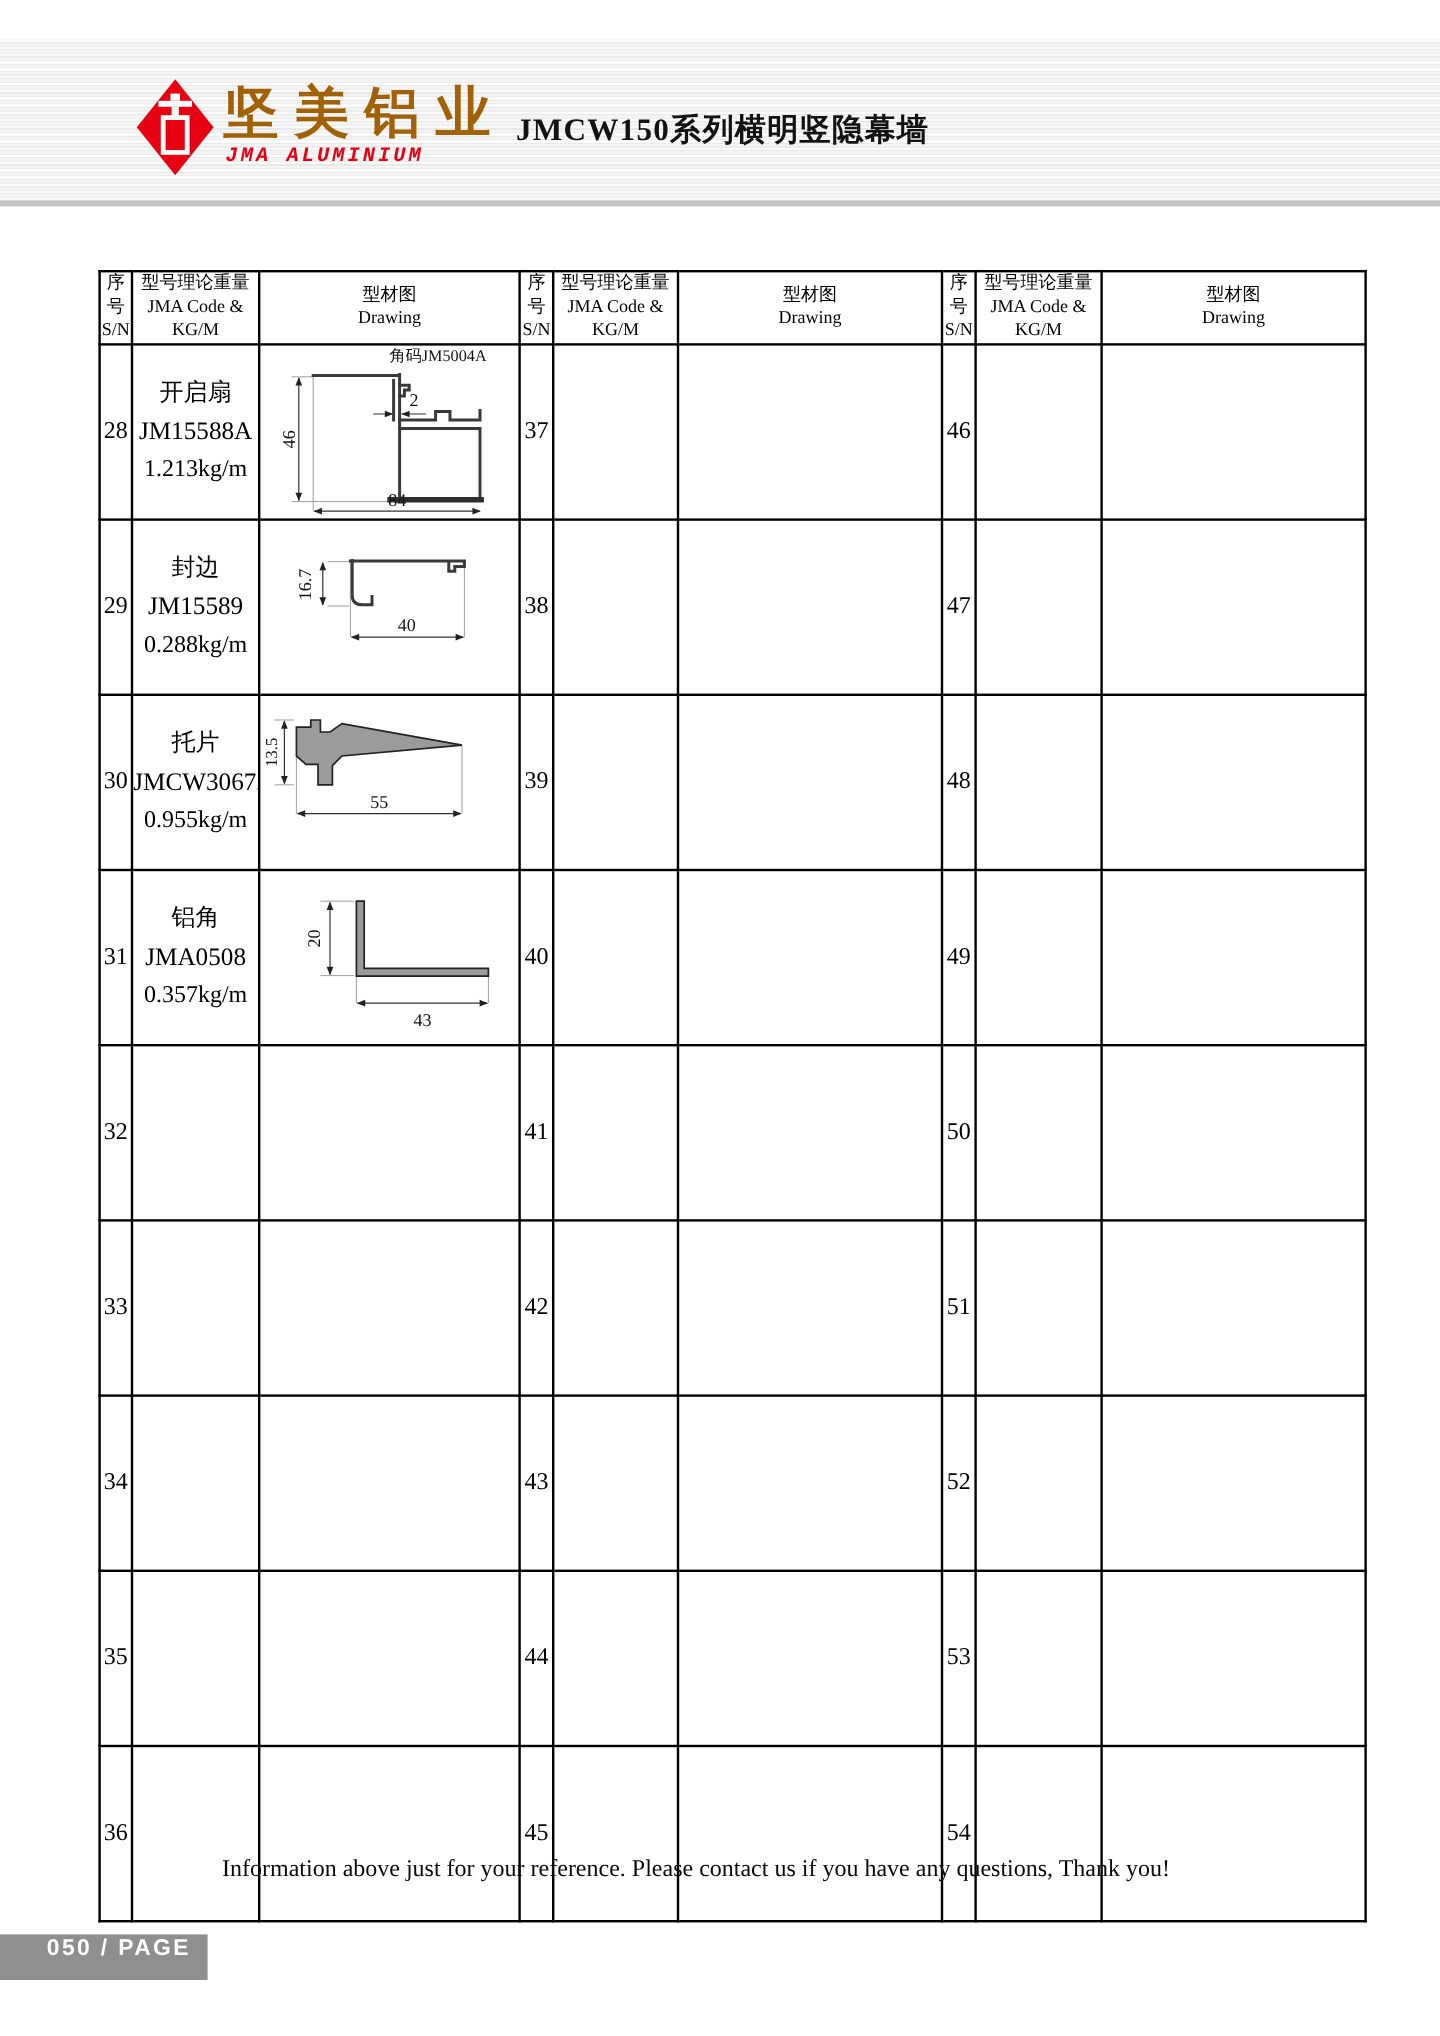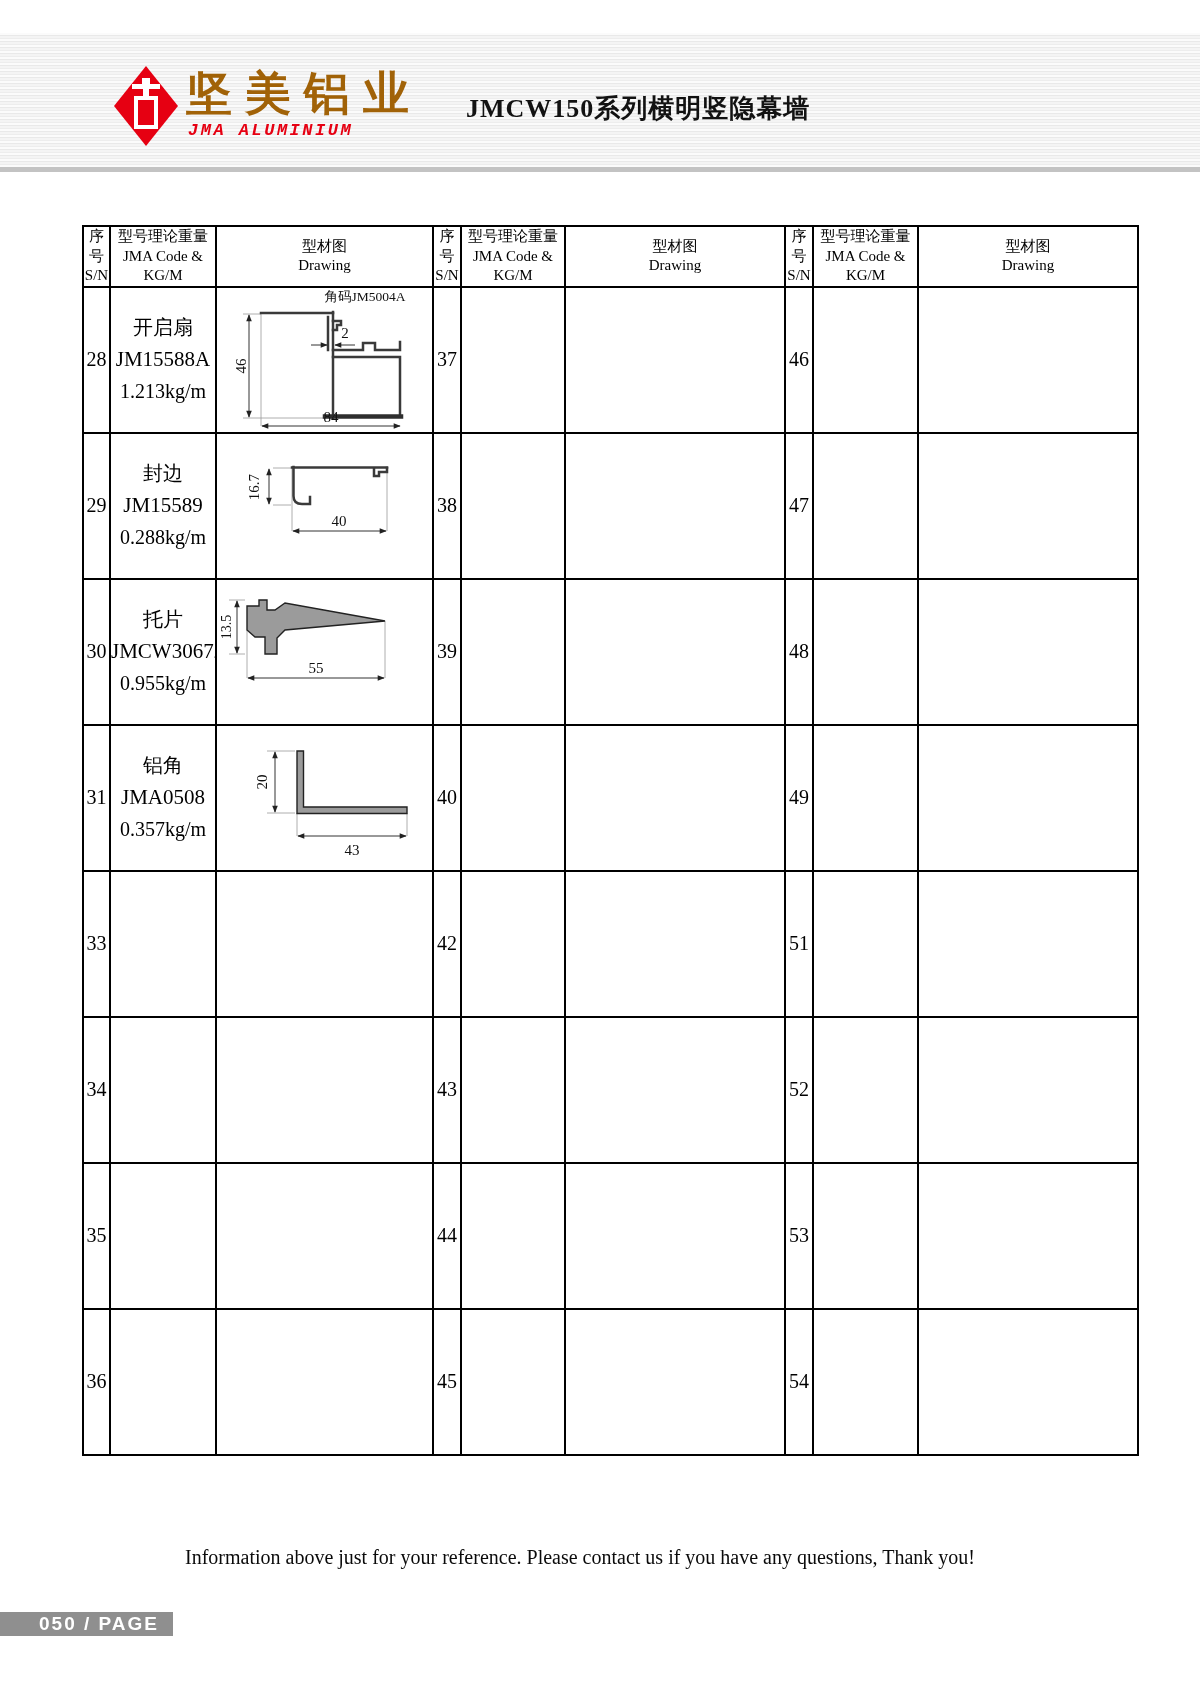--- a/index.html
+++ b/index.html
@@ -18,7 +18,7 @@
   .logo-en{position:absolute;left:188px;top:122px;font-family:Liberation Mono, monospace;
            font-weight:bold;font-style:italic;font-size:17px;letter-spacing:2.5px;line-height:1;}
   .page-title{position:absolute;left:430px;top:96px;font-weight:bold;font-size:26px;
-              letter-spacing:1px;line-height:1;color:#121212;margin-left:36px;}
+              letter-spacing:1px;line-height:1;color:#121212;}
 
   
   table.catalog{position:absolute;left:82px;top:213px;width:1057px;border-collapse:collapse;

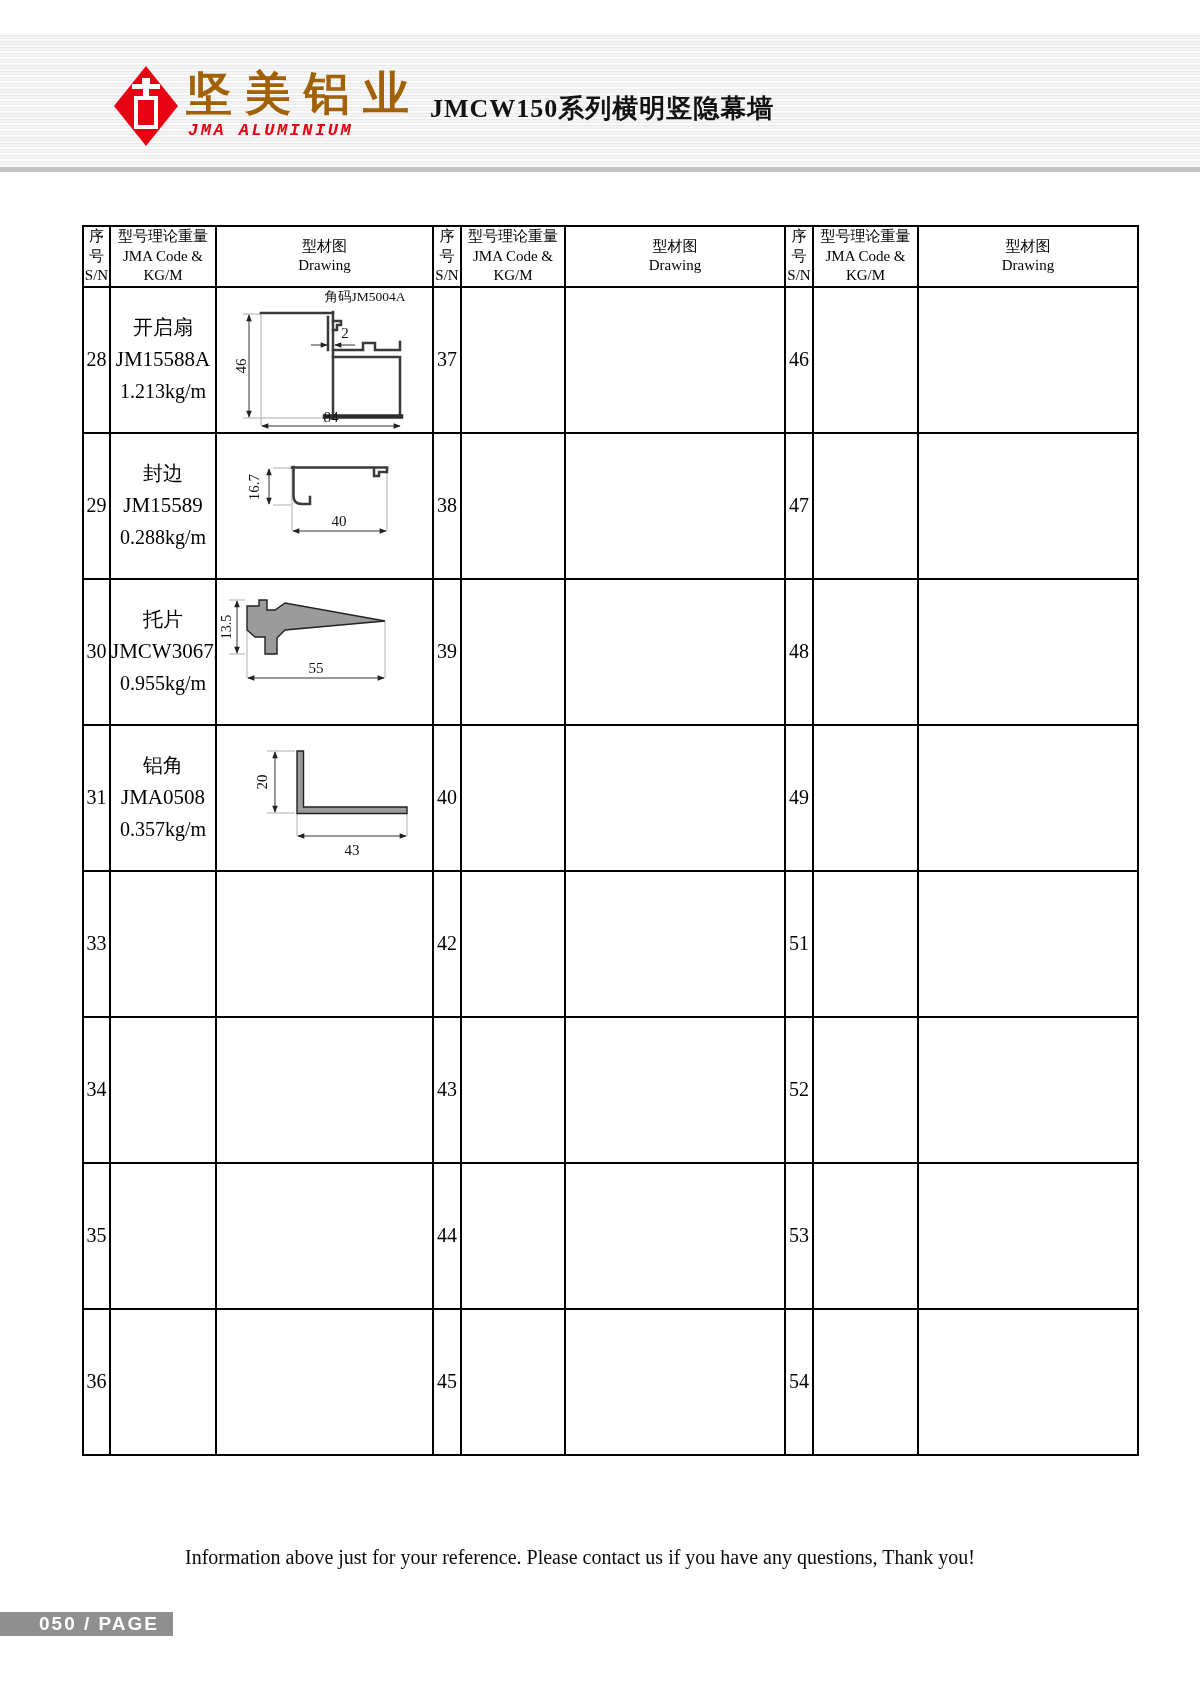--- a/index.html
+++ b/index.html
@@ -250,6 +250,17 @@
       <td class="draw"></td>
     </tr>
 
+    <tr class="row">
+      <td class="sn">32</td>
+      <td class="code"></td>
+      <td class="draw"></td>
+      <td class="sn">41</td>
+      <td class="code"></td>
+      <td class="draw"></td>
+      <td class="sn">50</td>
+      <td class="code"></td>
+      <td class="draw"></td>
+    </tr>
 
     <tr class="row">
       <td class="sn">33</td>

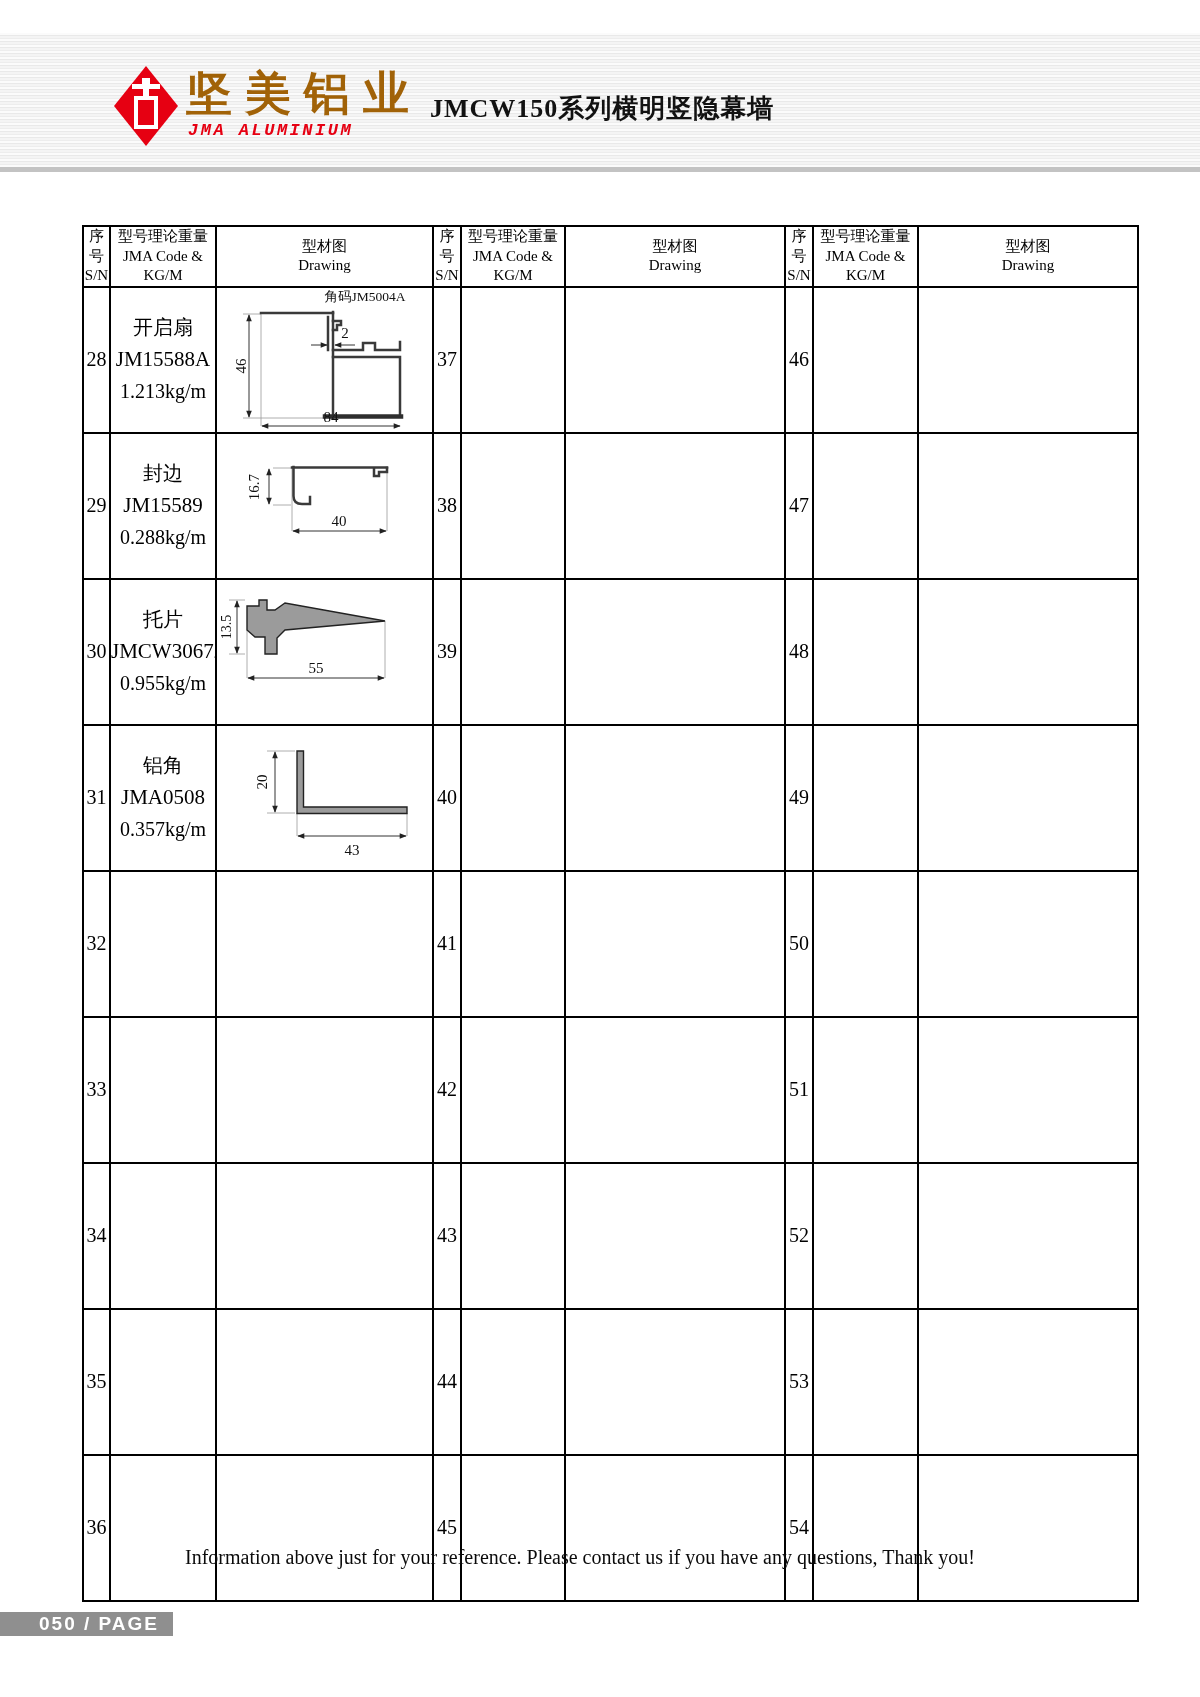--- a/index.html
+++ b/index.html
@@ -44,7 +44,7 @@
   .foot-cn{position:absolute;left:185px;top:1584px;font-family:"Liberation Sans",sans-serif;
            font-weight:bold;font-size:21px;line-height:1.25;color:#0a0a0a;}
   .foot-en{position:absolute;left:185px;top:1545px;font-size:20px;line-height:1.2;color:#0a0a0a;}
-  .page-badge{position:absolute;left:0;top:1612px;width:173px;height:24px;background:#8f8f8f;
+  .page-badge{position:absolute;left:0;top:1612px;width:173px;height:38px;background:#8f8f8f;
               color:#fff;font-family:"Liberation Sans",sans-serif;font-weight:bold;font-size:19px;
               line-height:24px;text-align:right;padding-right:14px;box-sizing:border-box;
               letter-spacing:2px;}

